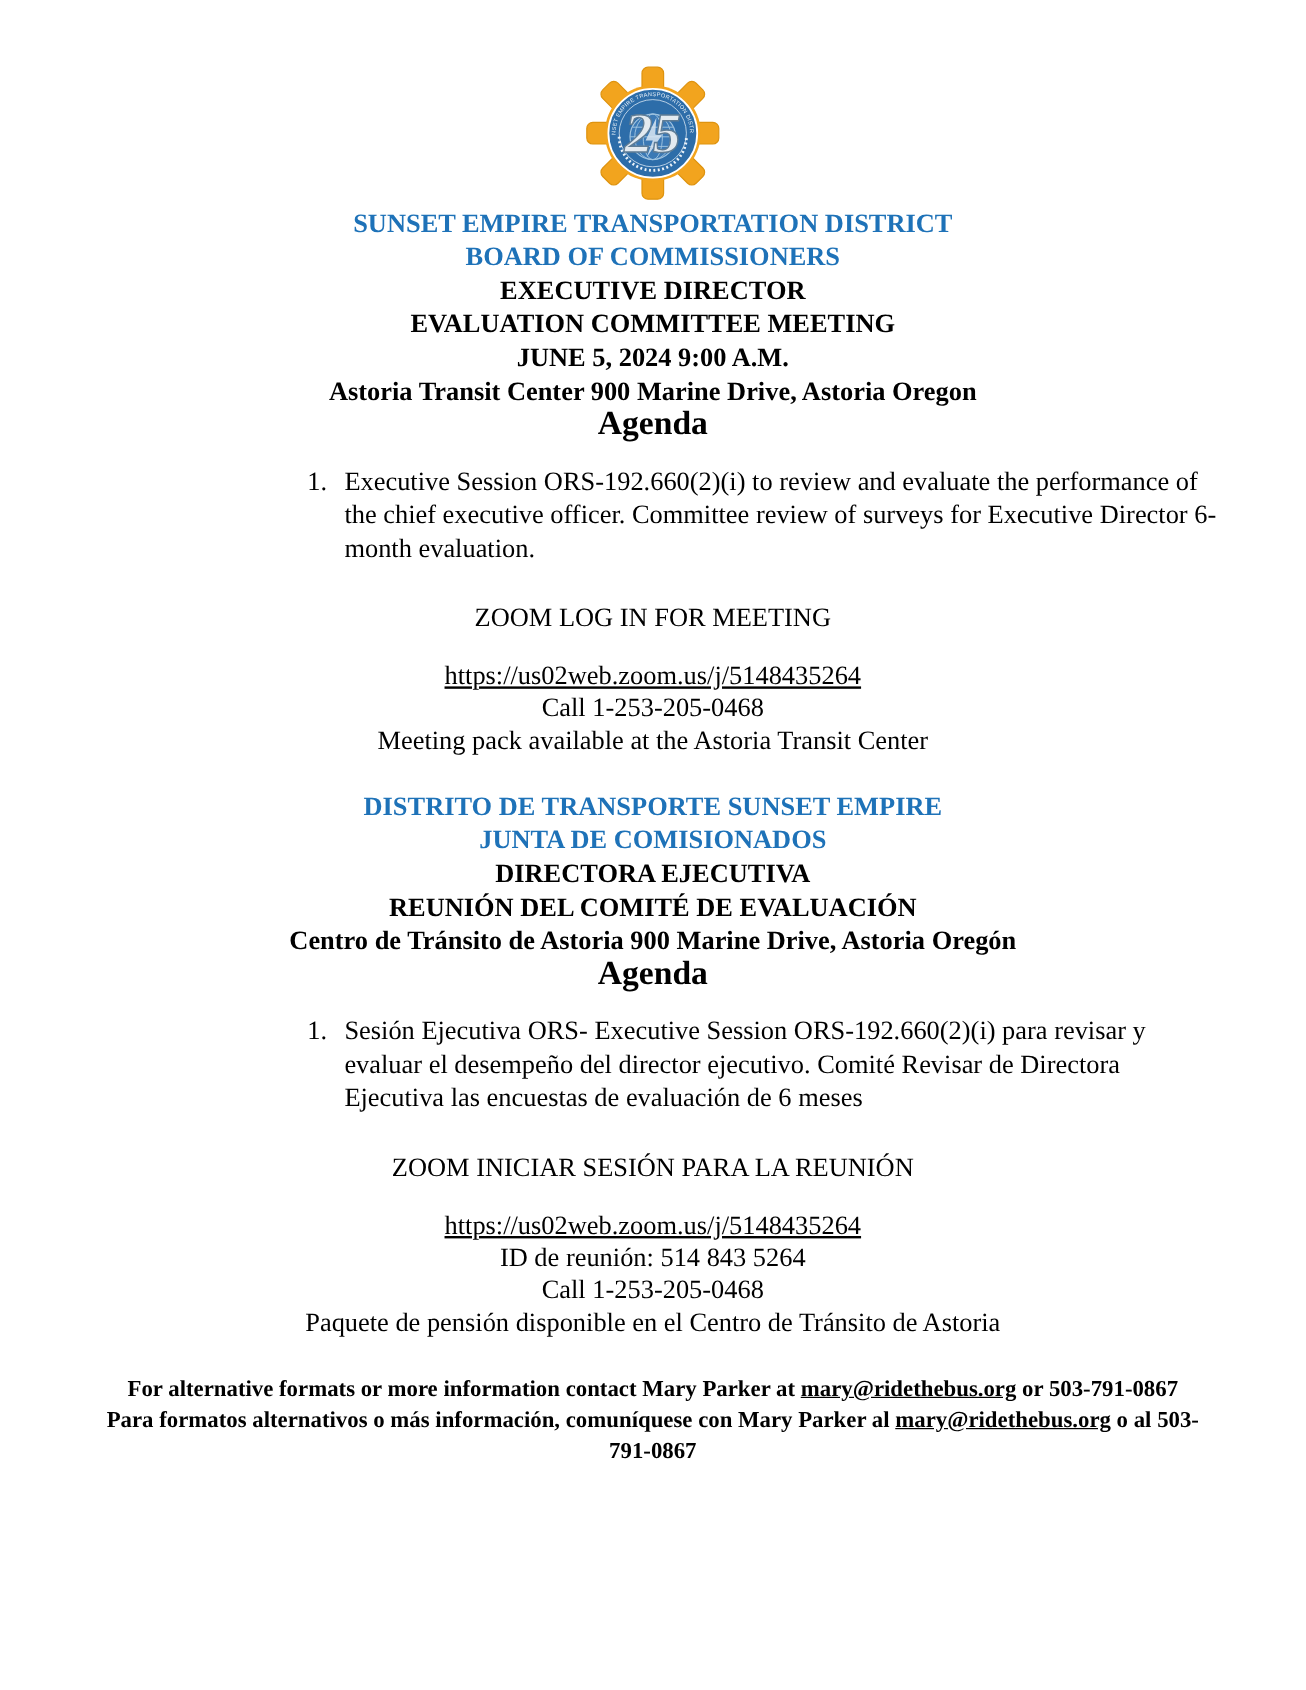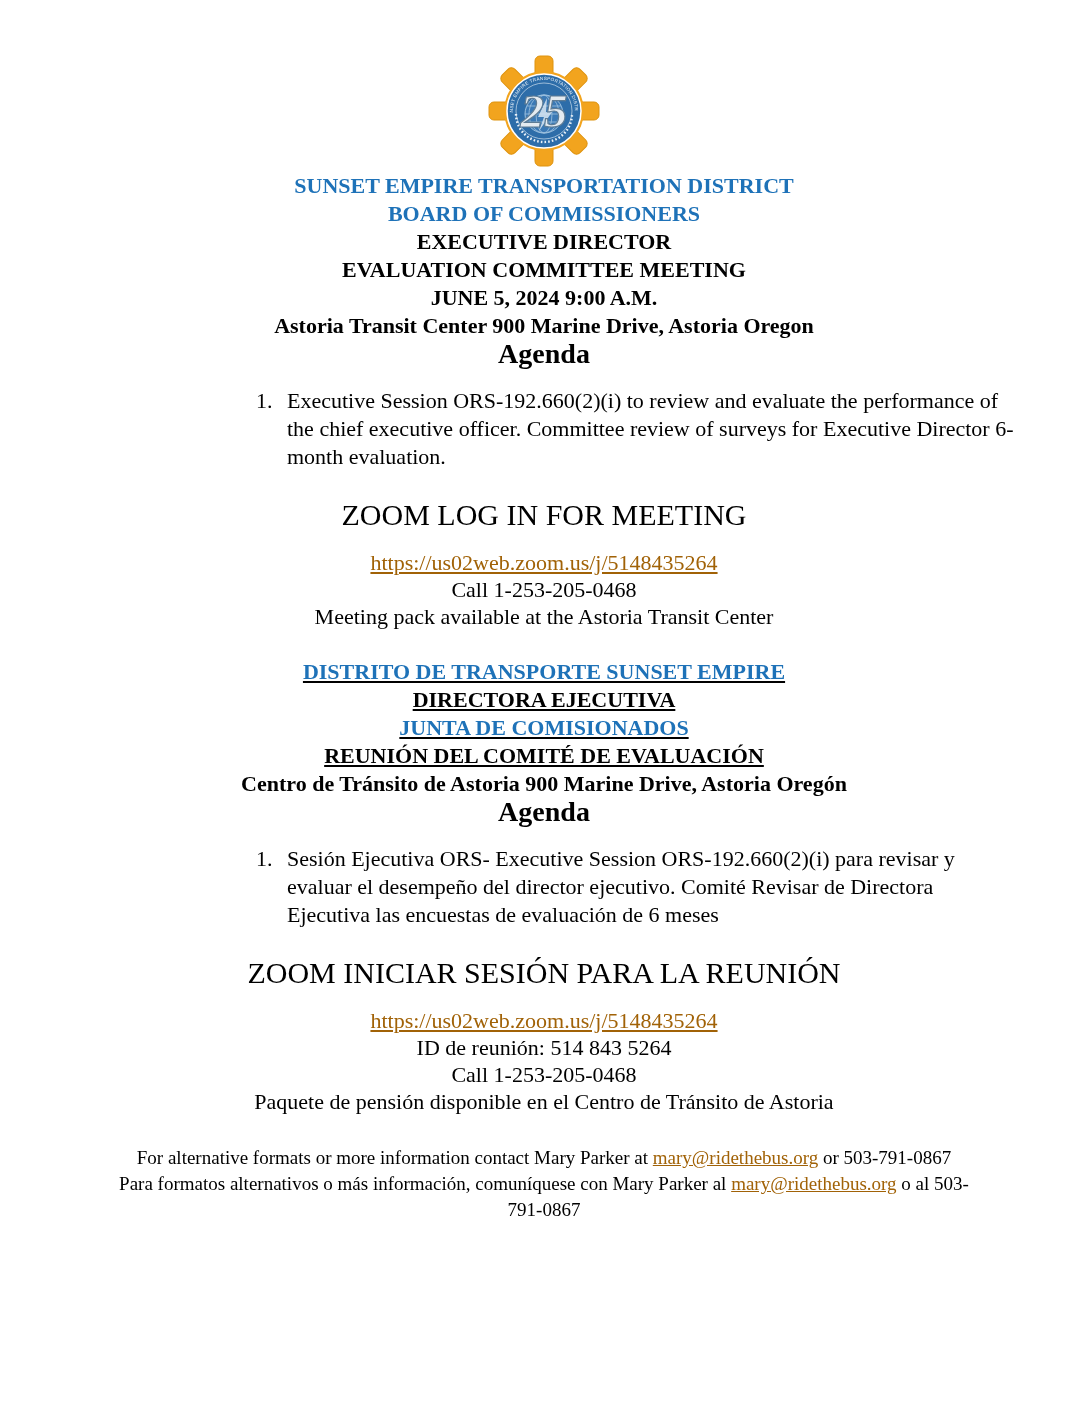--- a/index.html
+++ b/index.html
@@ -32,7 +32,7 @@
   }
   .item-num { flex: none; width: 31px; }
   .item-text { flex: 1; max-width: 732px; }
-  .zoom-heading { margin-top: 30px; font-size: 30px; line-height: 28px; }
+  .zoom-heading { margin-top: 30px; font-size: 22px; line-height: 28px; }
   .zoom-details { margin-top: 20px; }
   .zoom-details .doc-line { line-height: 27px; }
   .link {

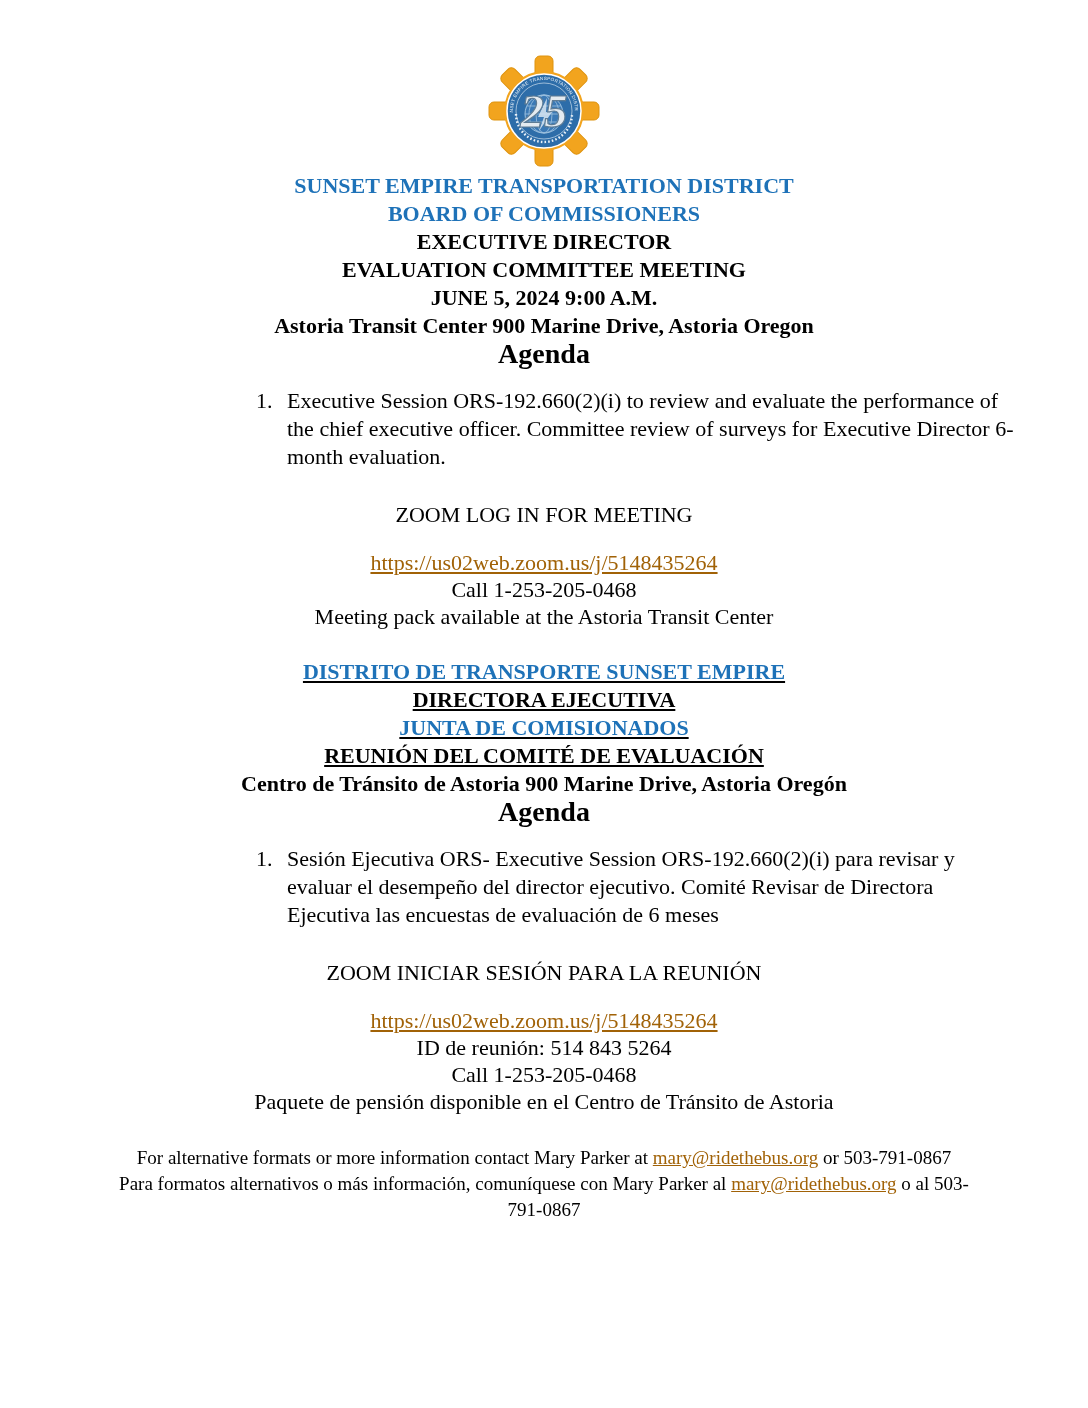--- a/index.html
+++ b/index.html
@@ -36,7 +36,7 @@
   .zoom-details { margin-top: 20px; }
   .zoom-details .doc-line { line-height: 27px; }
   .link {
-    color: #a16207;
+    color: #000000;
     text-decoration: underline;
     cursor: pointer;
   }

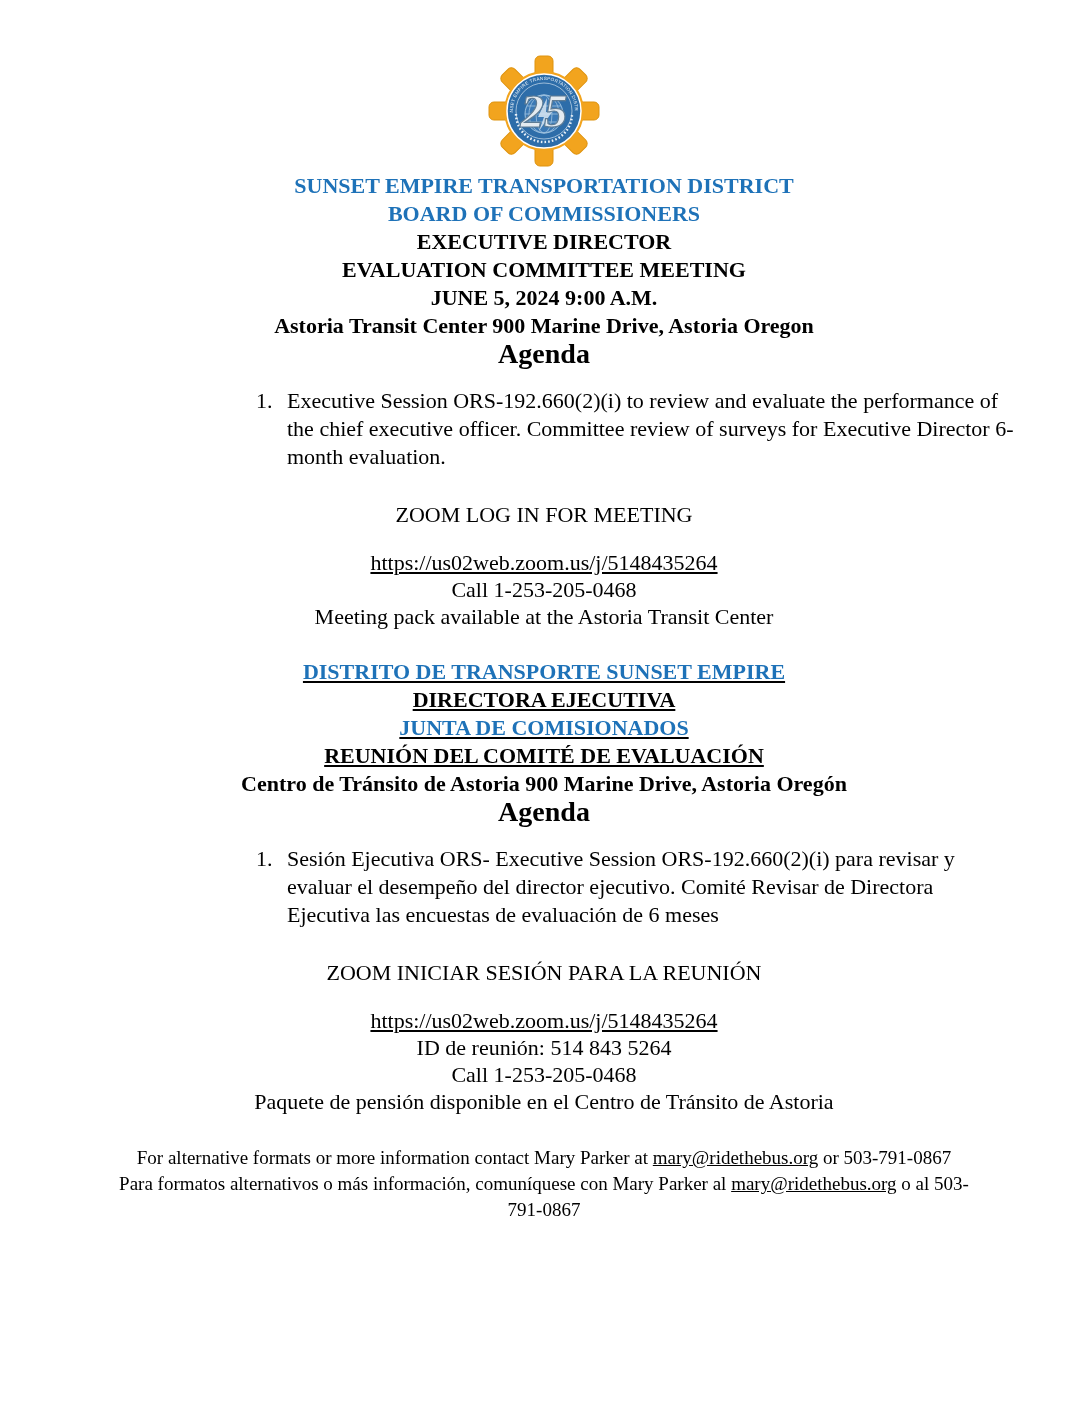--- a/index.html
+++ b/index.html
@@ -40,7 +40,7 @@
     text-decoration: underline;
     cursor: pointer;
   }
-  .es-header { margin-top: 28px; text-decoration: underline; }
+  .es-header { margin-top: 28px; }
   .footer {
     margin-top: 30px;
     padding: 0 62px;

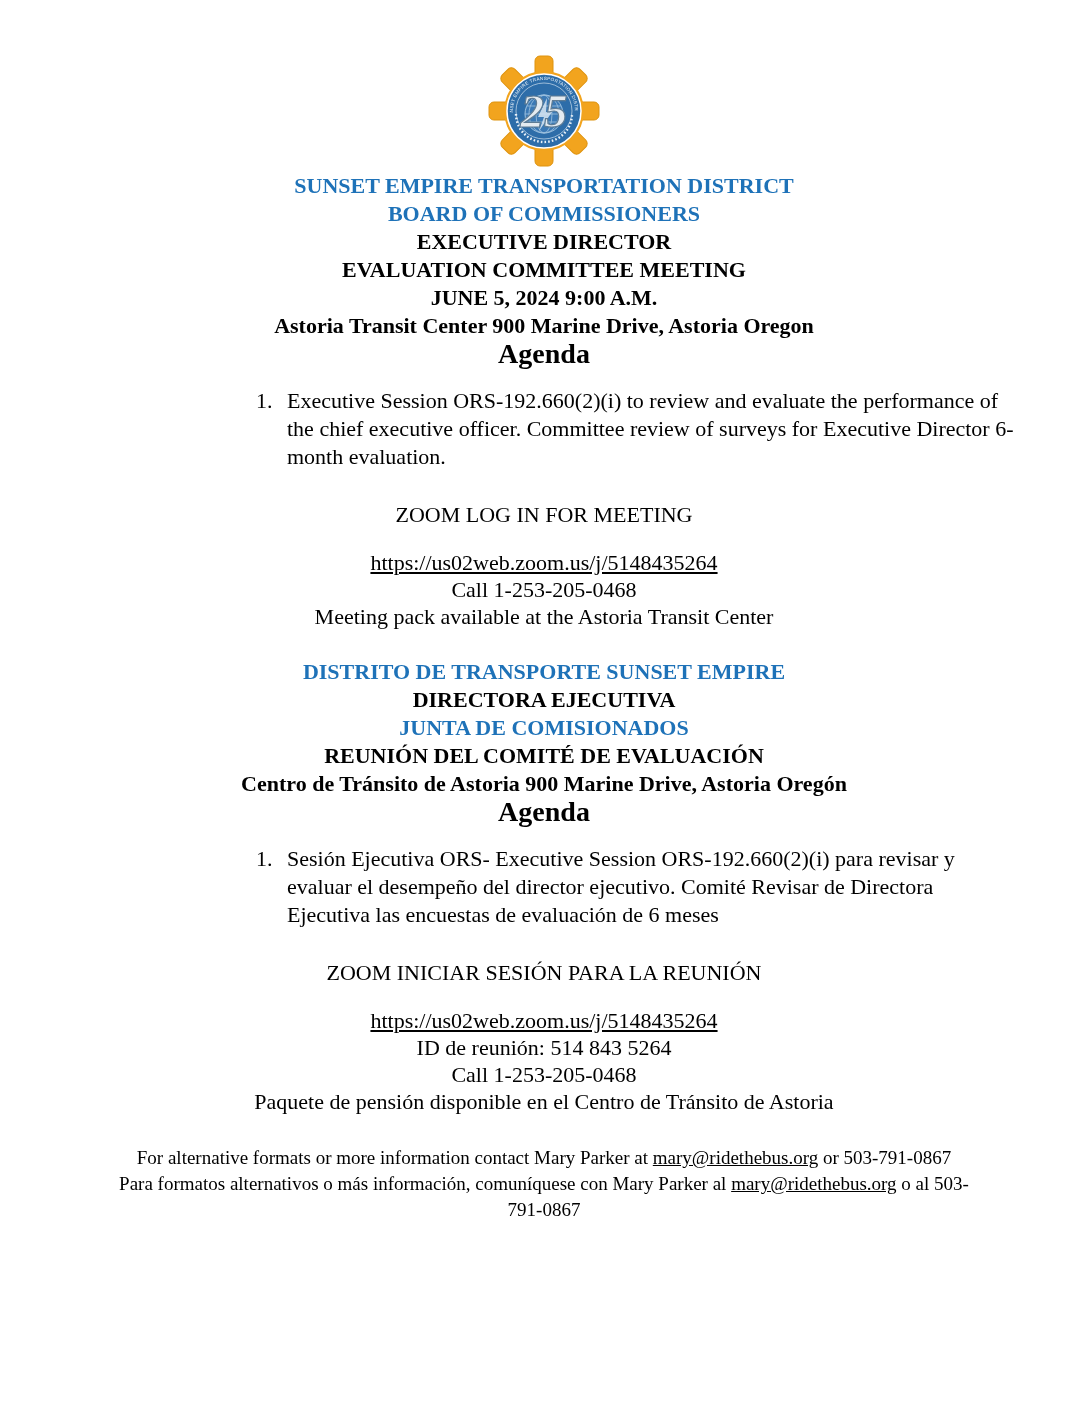--- a/index.html
+++ b/index.html
@@ -115,8 +115,8 @@
 
   <div class="center es-header">
     <div class="doc-line bold blue">DISTRITO DE TRANSPORTE SUNSET EMPIRE</div>
+    <div class="doc-line bold blue">JUNTA DE COMISIONADOS</div>
     <div class="doc-line bold">DIRECTORA EJECUTIVA</div>
-    <div class="doc-line bold blue">JUNTA DE COMISIONADOS</div>
     <div class="doc-line bold">REUNIÓN DEL COMITÉ DE EVALUACIÓN</div>
   </div>
 

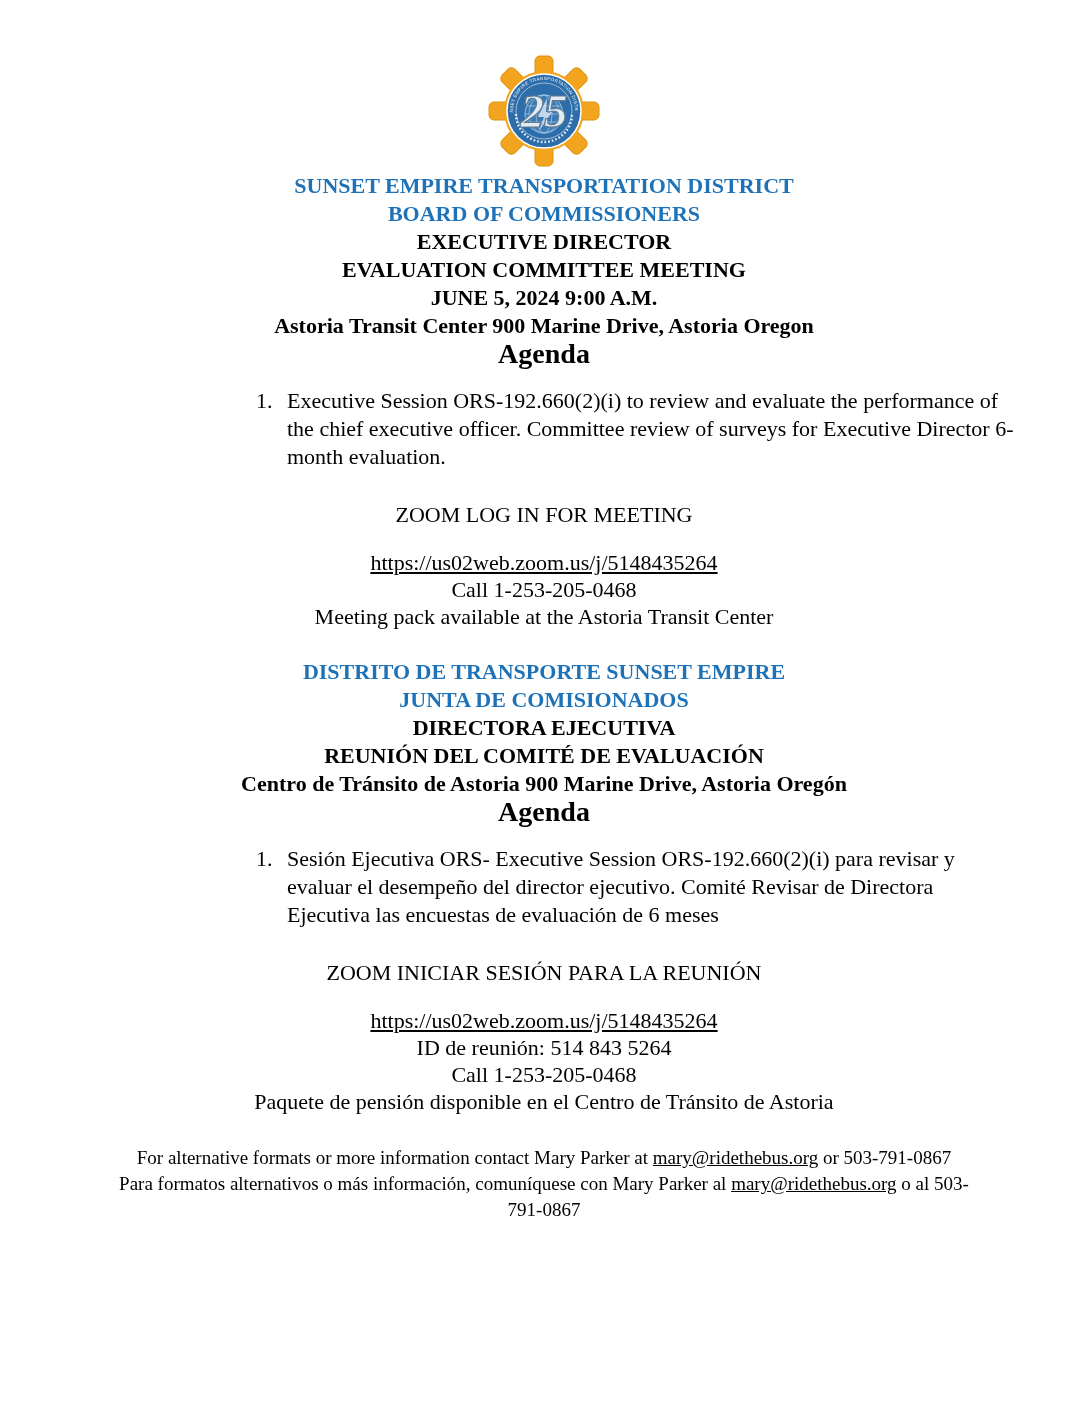--- a/index.html
+++ b/index.html
@@ -47,6 +47,7 @@
     font-size: 19px;
     line-height: 26px;
     text-align: center;
+    font-weight: bold;
   }
 </style>
 </head>

